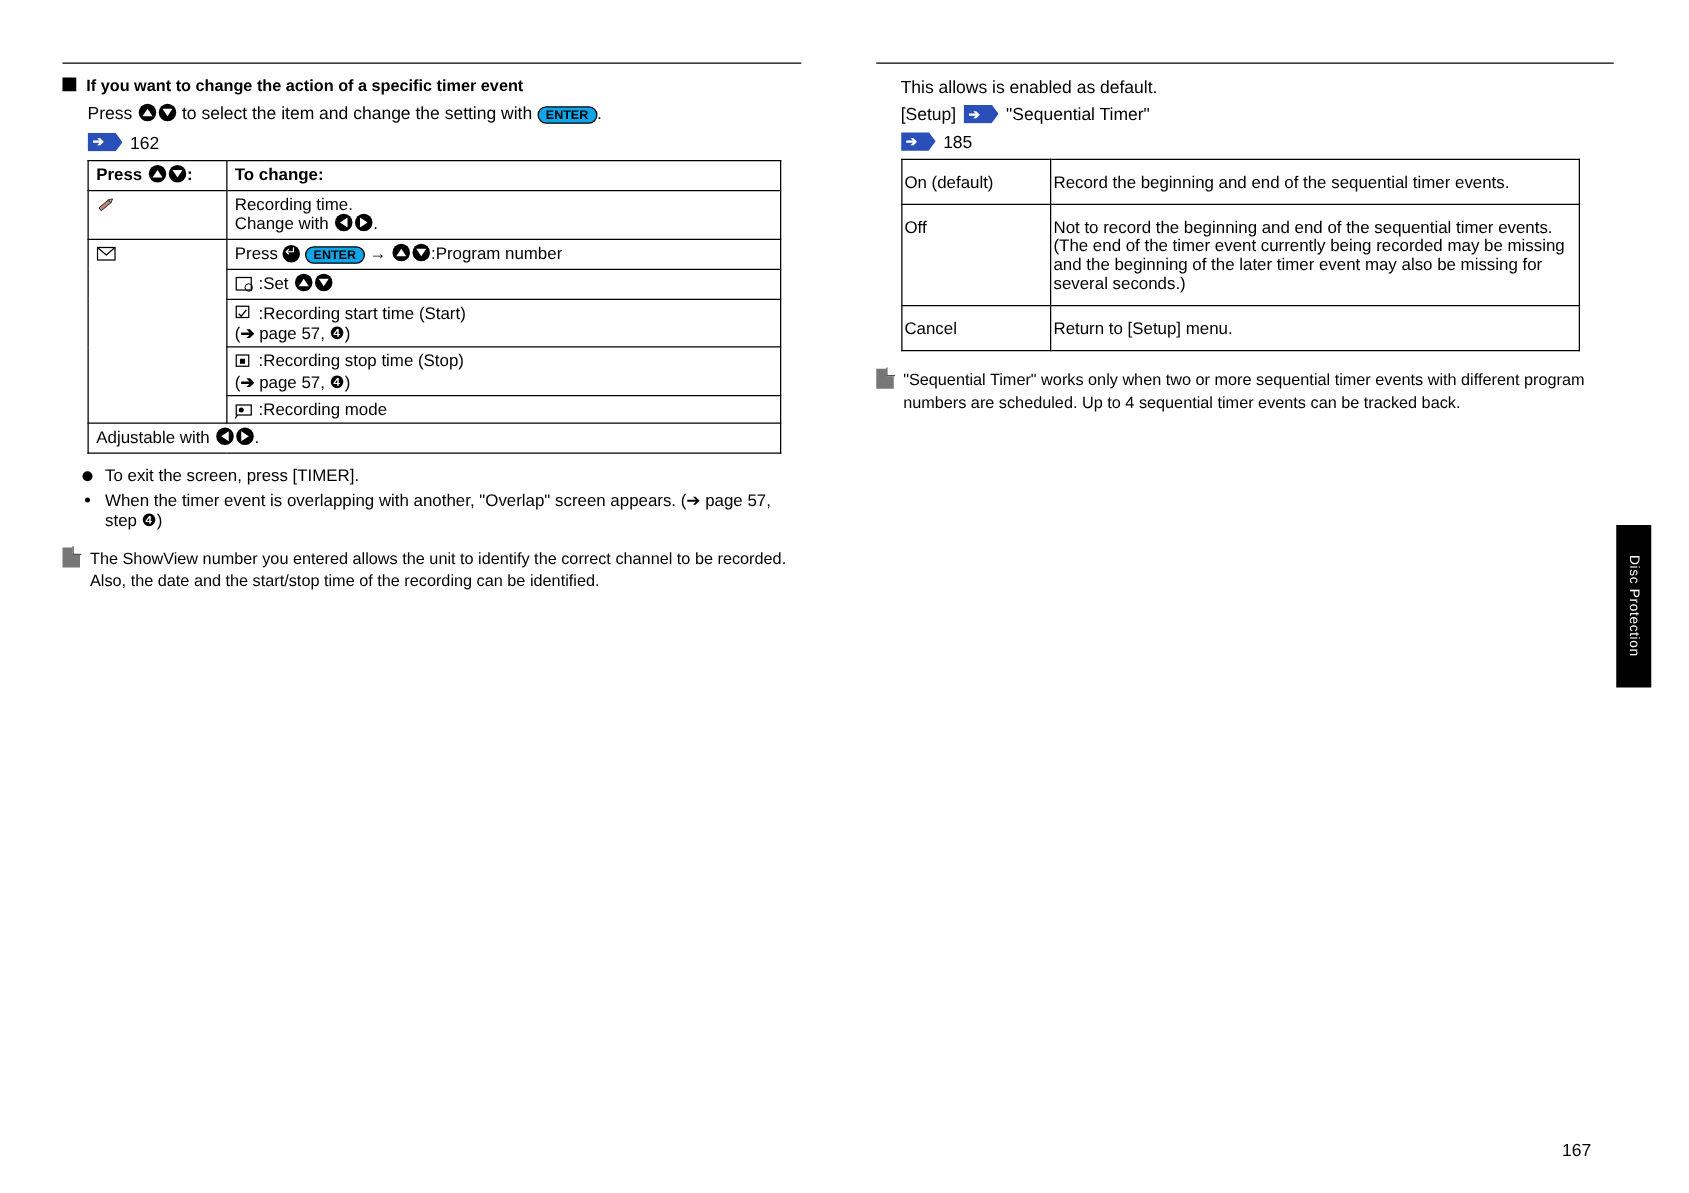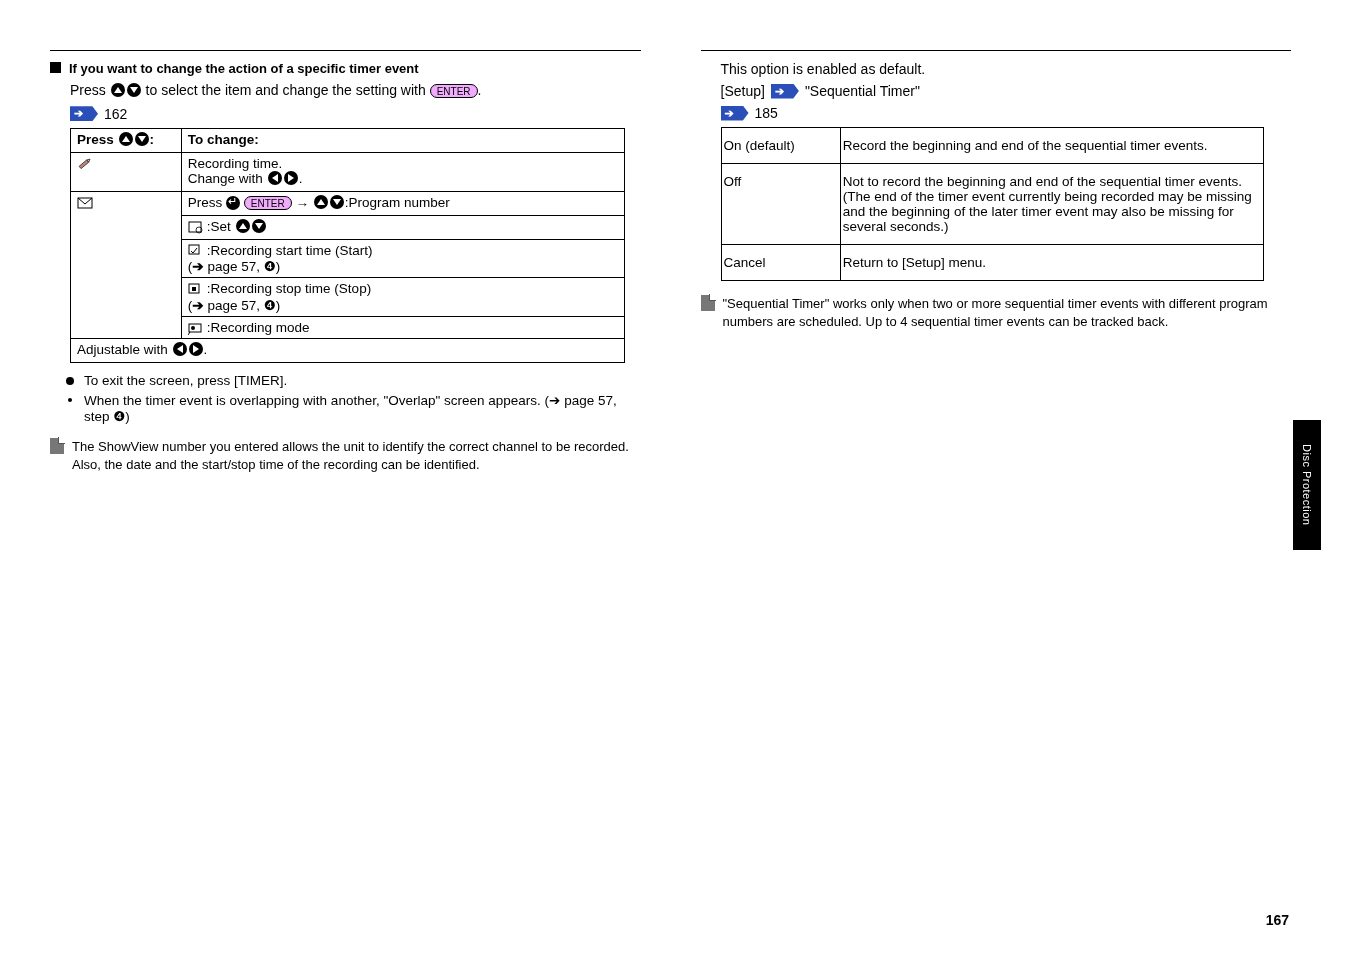--- a/index.html
+++ b/index.html
@@ -244,7 +244,7 @@
 
   <div class="col col-right">
     <div class="hr-top"></div>
-    <div class="subtext">This option is enabled as default.</div>
+    <div class="subtext">This allows is enabled as default.</div>
     <div class="row-with-arrow">
       <span>[Setup] </span>
       <span class="arrow-tag">➔</span>

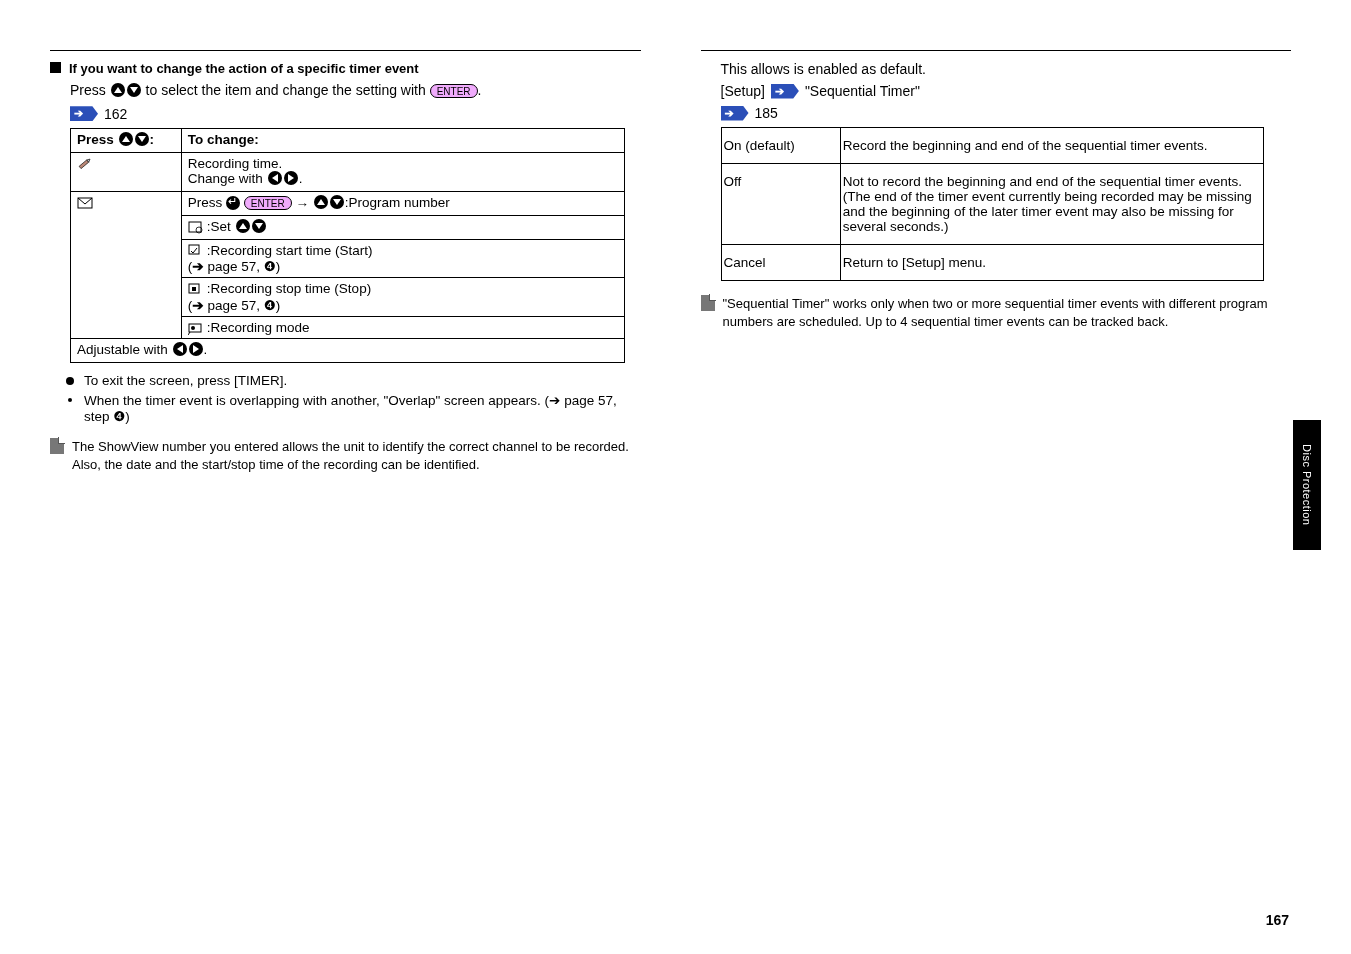--- a/index.html
+++ b/index.html
@@ -77,9 +77,9 @@
     display: inline-block;
     border: 1.2px solid #000;
     border-radius: 999px;
-    background: #f0abfc;
+    background: #0ea5e9;
     font-size: 10px;
-    font-weight: normal;
+    font-weight: bold;
     padding: 0 6px;
     line-height: 13px;
     height: 14px;

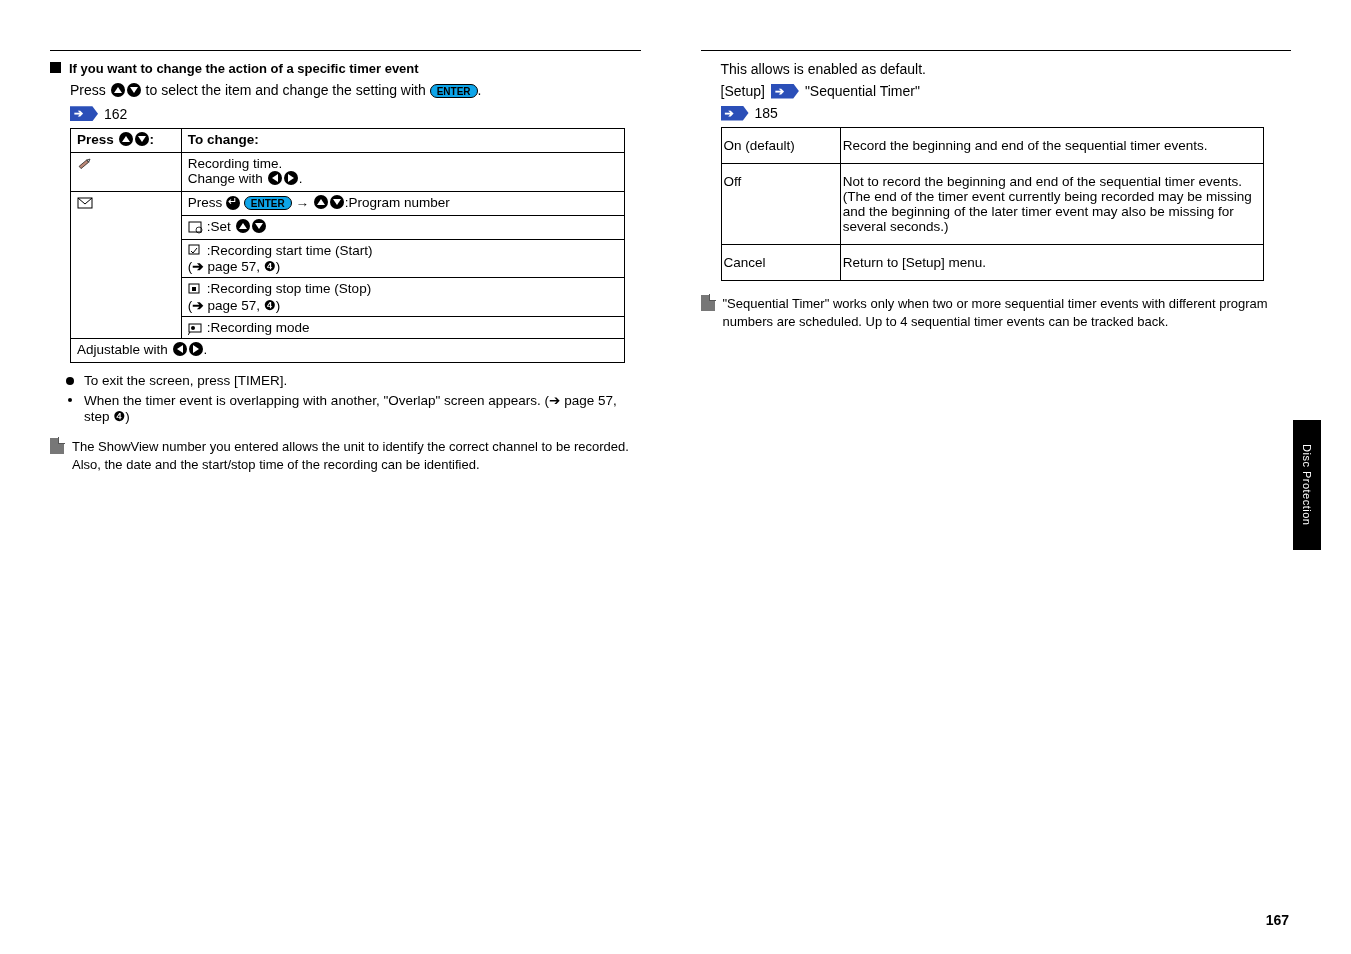--- a/index.html
+++ b/index.html
@@ -129,7 +129,7 @@
   }
   .note-body { font-size:13px; line-height:1.35; }
   .page-num {
-    position:absolute; bottom:26px; right:62px; font-size:14px;font-weight:bold;
+    position:absolute; bottom:26px; right:78px; font-size:14px;
   }
   .side-tab {
     position:absolute; right:30px; top:420px; width:28px; height:130px; background:#000; color:#fff;

